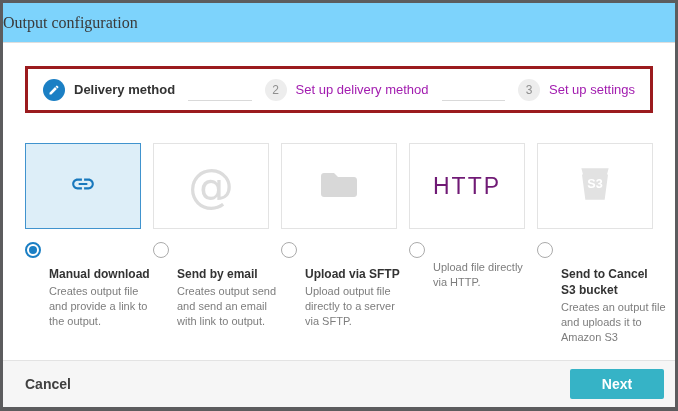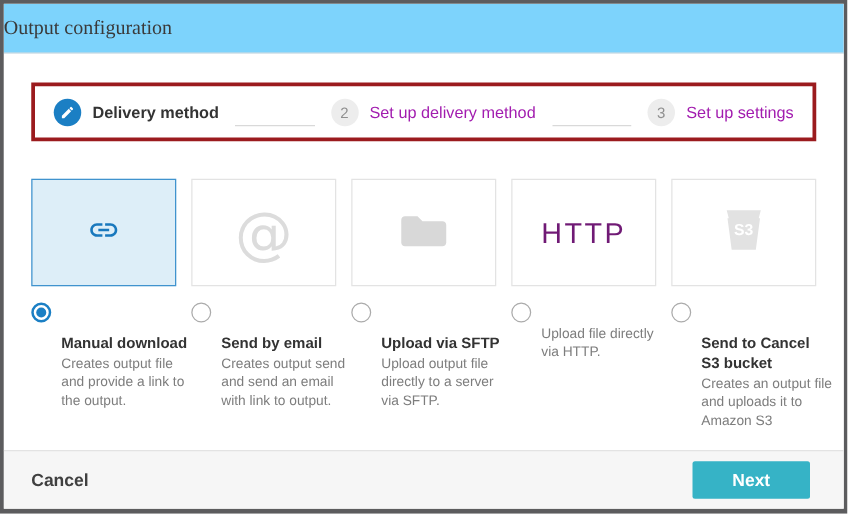--- a/index.html
+++ b/index.html
@@ -88,7 +88,7 @@
     flex: 0 0 47px; height: 47px;
     background: #f6f6f6; border-top: 1px solid #e3e3e3;
     display: flex; align-items: center; justify-content: space-between;
-    padding: 0 27px 0 22px;
+    padding: 0 11px 0 22px;
   }
   .cancel-link { font-size: 14px; font-weight: bold; color: #404040; cursor: pointer; }
   .next-btn {

